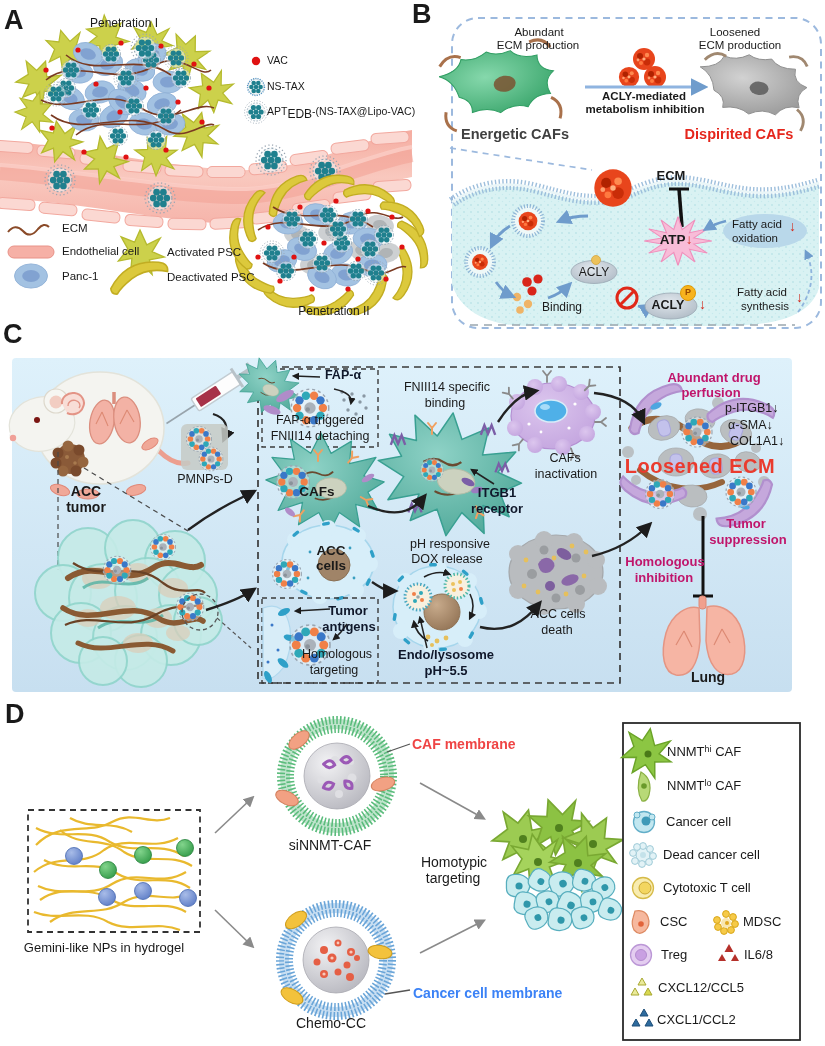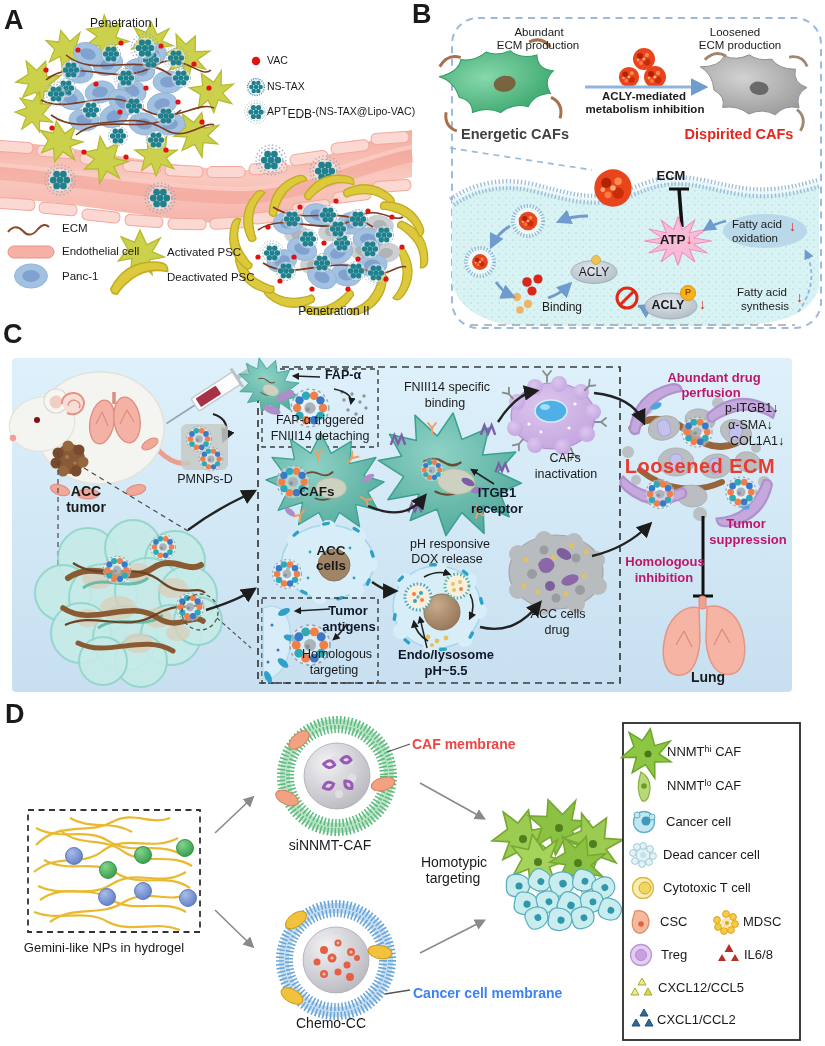--- a/index.html
+++ b/index.html
@@ -1022,7 +1022,7 @@
 <div class="lbl s13 w6 pur ctr" style="left:446px;top:648px">Endo/lysosome</div>
 <div class="lbl s13 w6 pur ctr" style="left:446px;top:664px">pH~5.5</div>
 <div class="lbl s125 ctr" style="left:558px;top:608px">ACC cells</div>
-<div class="lbl s125 ctr" style="left:557px;top:624px">drug</div>
+<div class="lbl s125 ctr" style="left:557px;top:624px">death</div>
 <div class="lbl s13 b mag ctr" style="left:714px;top:371px">Abundant drug</div>
 <div class="lbl s13 b mag ctr" style="left:711px;top:386px">perfusion</div>
 <div class="lbl s125" style="left:725px;top:402px">p-ITGB1↓</div>

